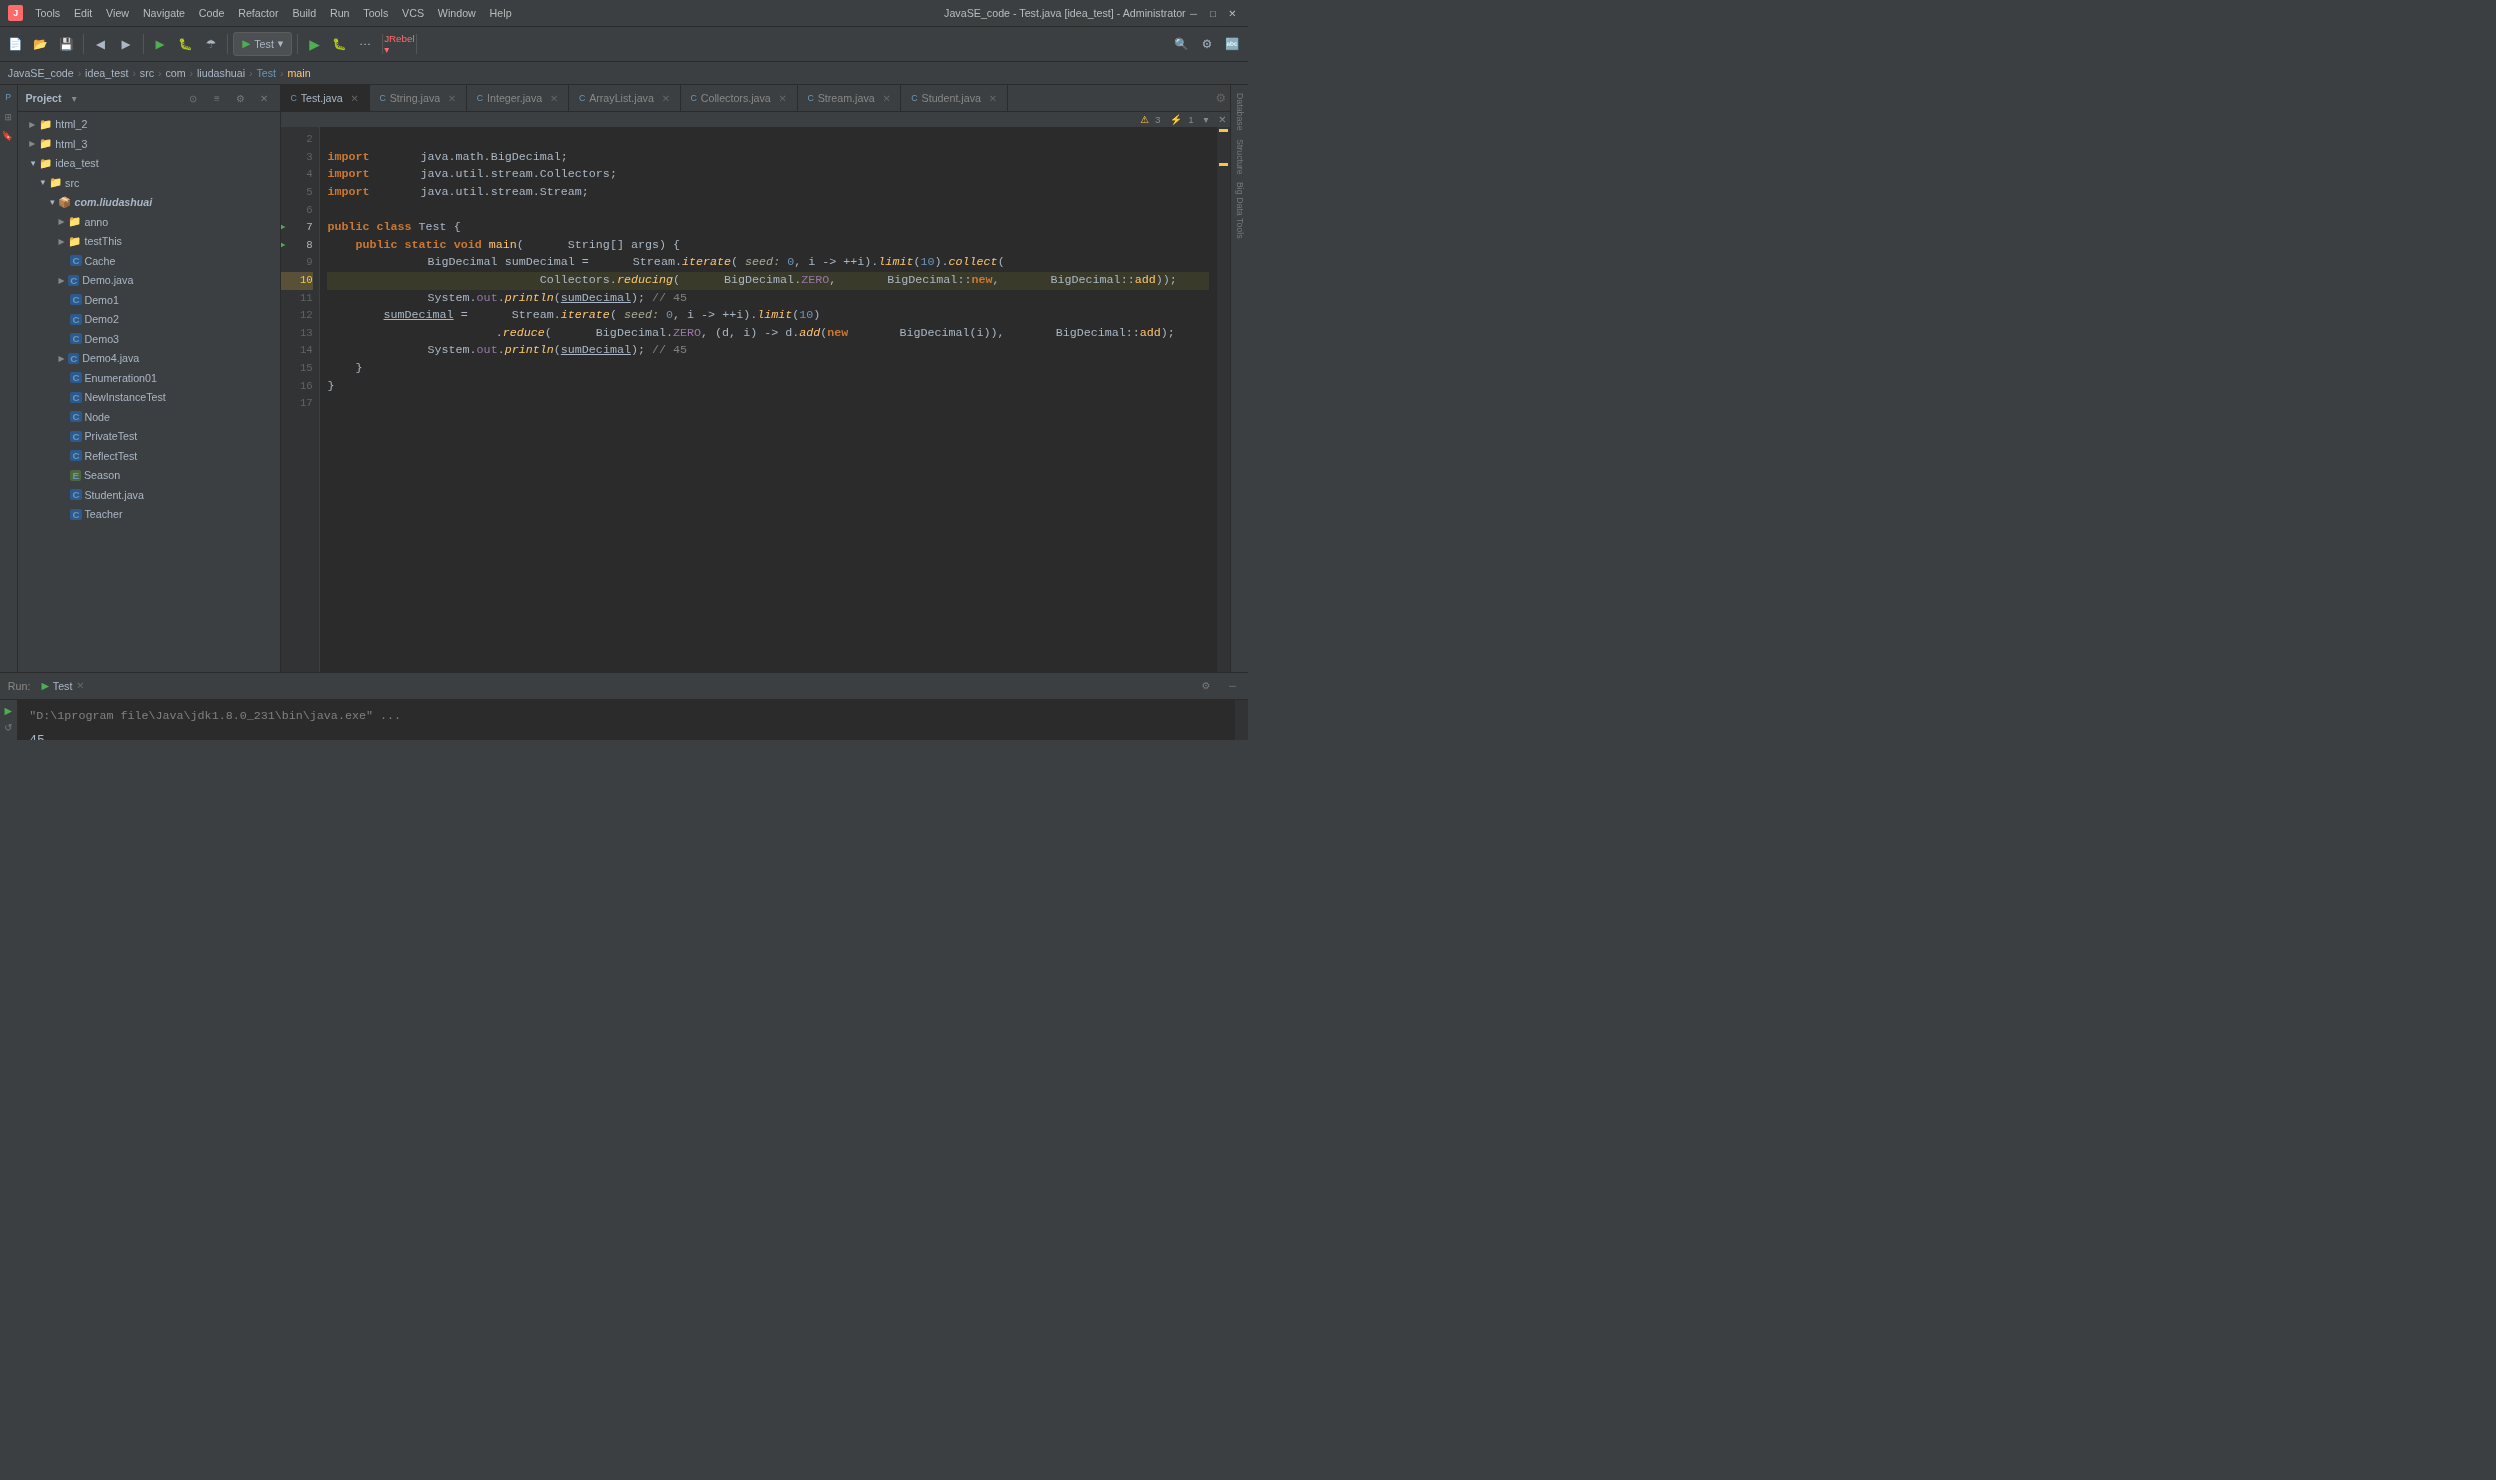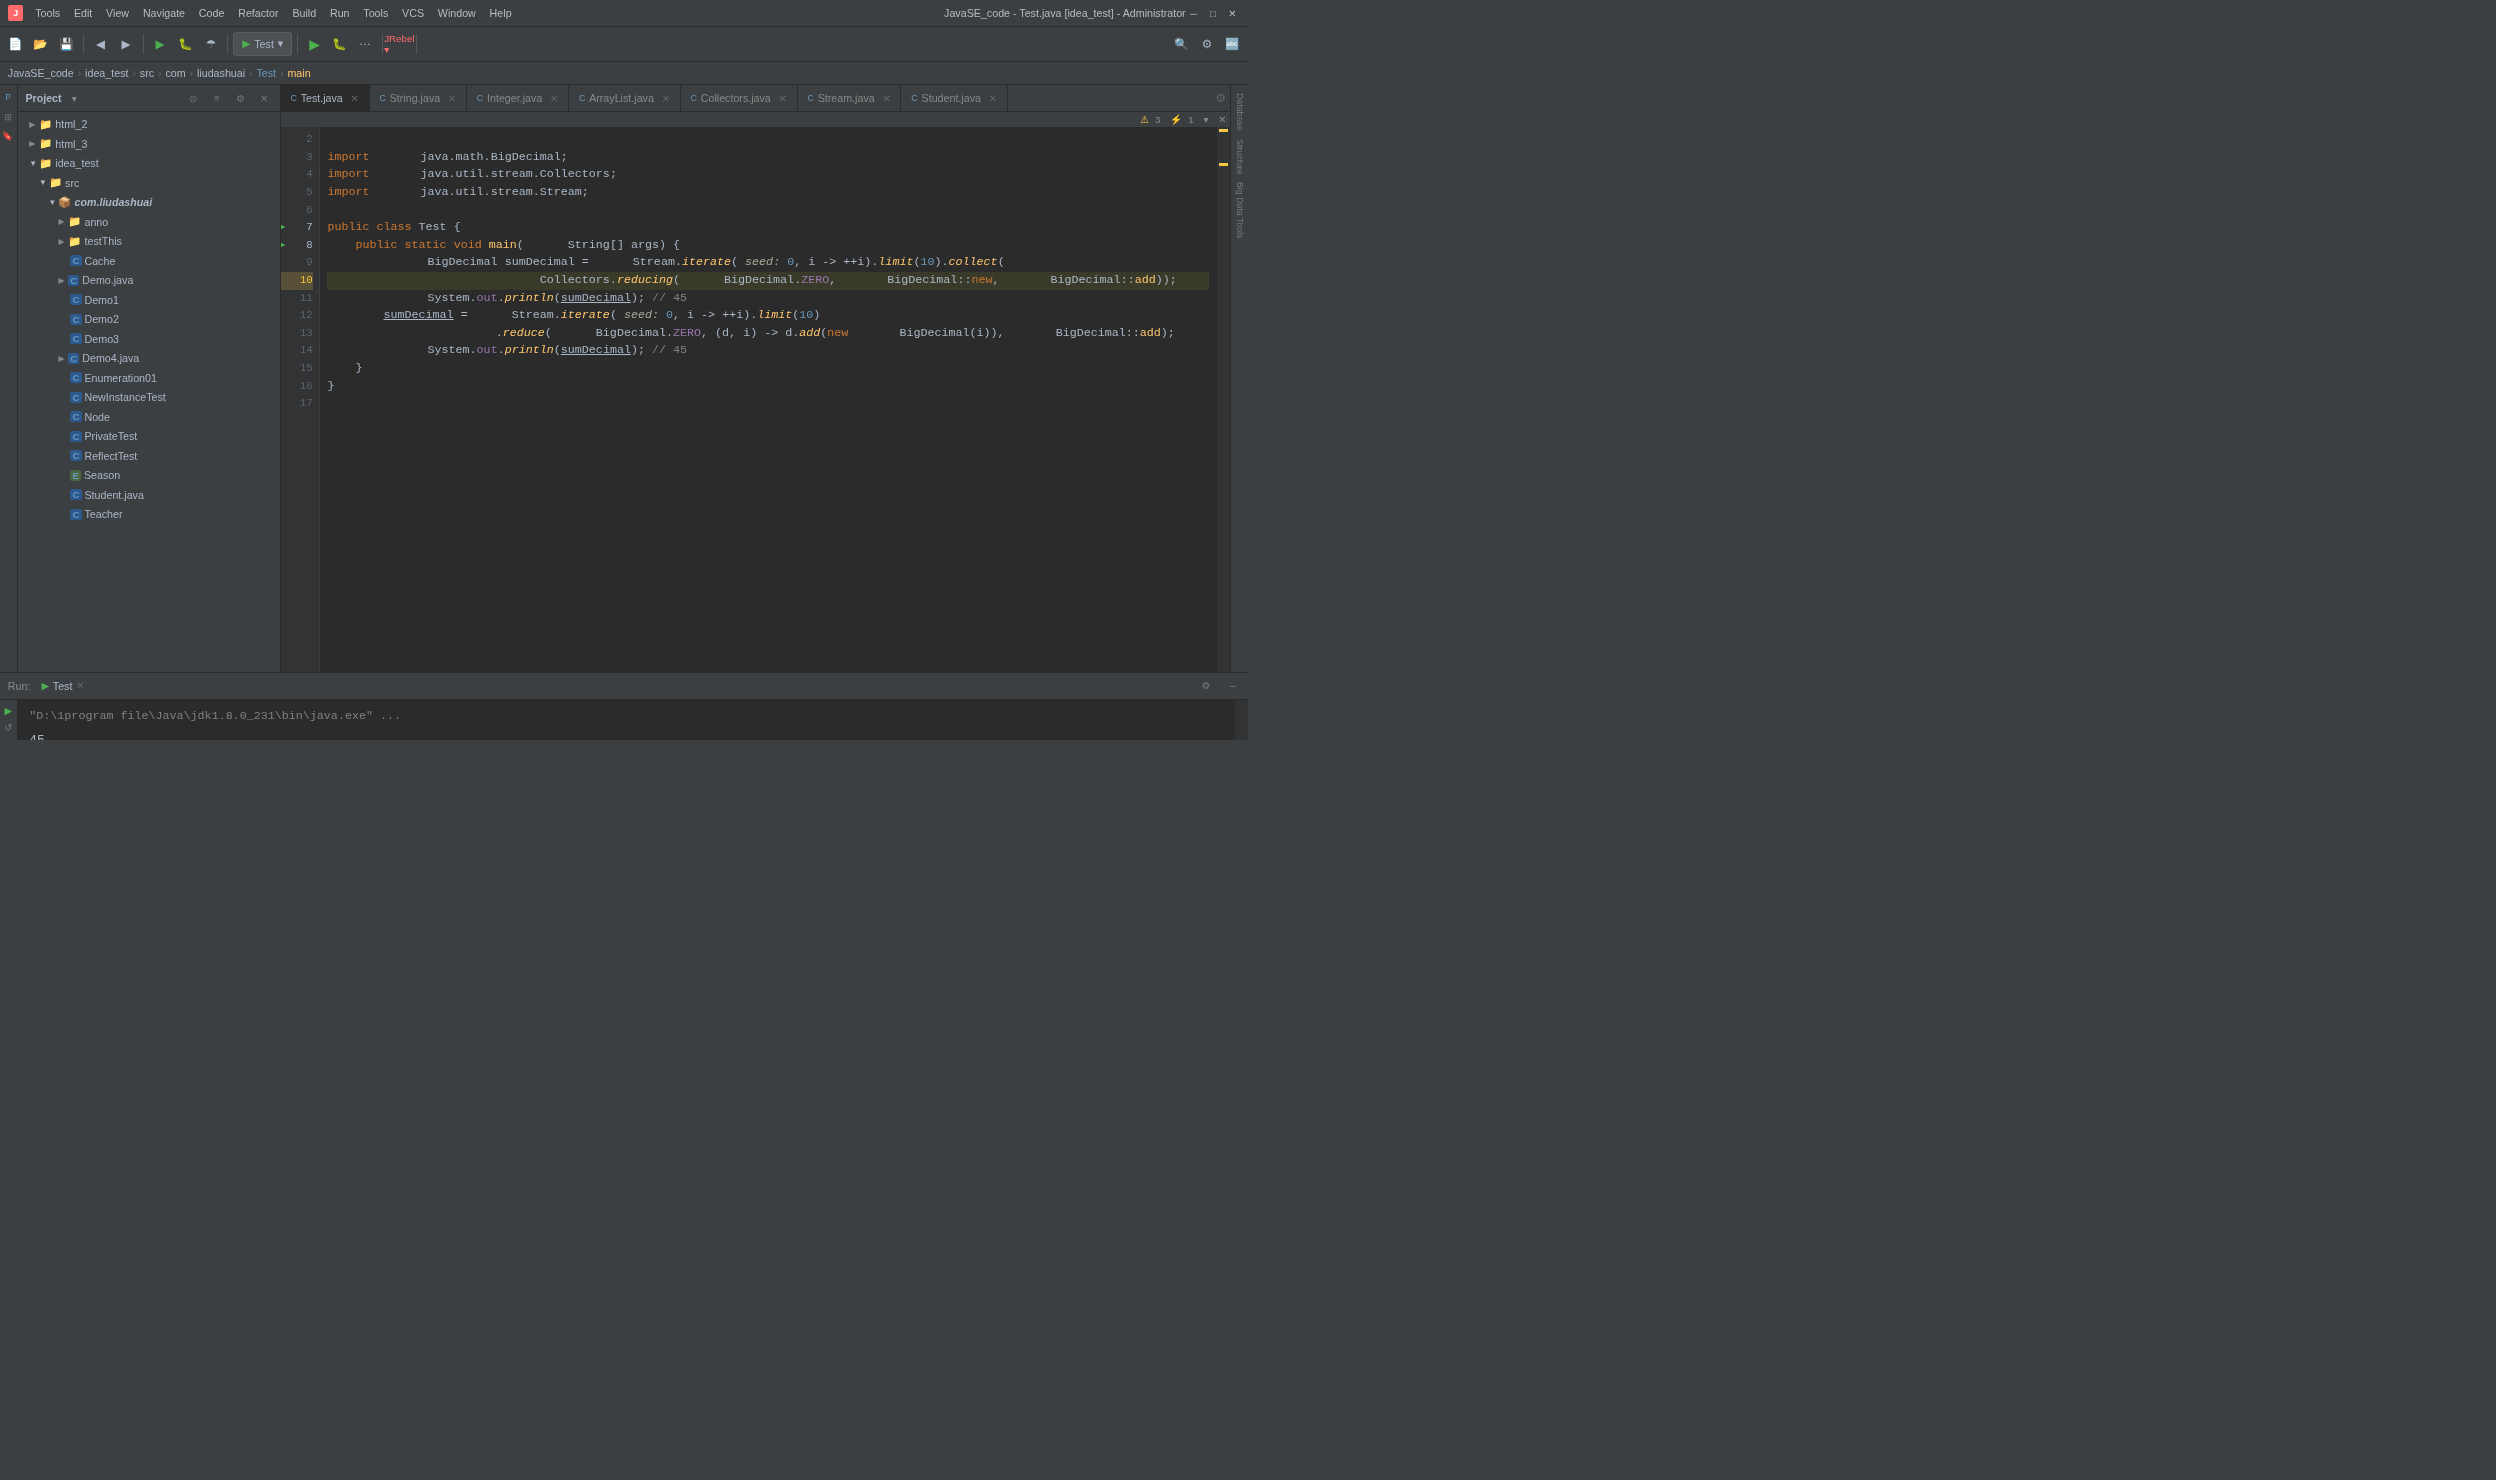--- a/index.html
+++ b/index.html
@@ -71,7 +71,7 @@
     .code-line { height: 17.6px; display: flex; align-items: center; white-space: nowrap; }
     .code-line.highlighted { background: #3a3a2a; }
     
-    .kw { color: #cc7832; }
+    .kw { color: #cc7832; font-weight: bold; }
     .num { color: #6897bb; }
     .comment { color: #808080; }
     .cls { color: #a9b7c6; margin-left: 44px; }

